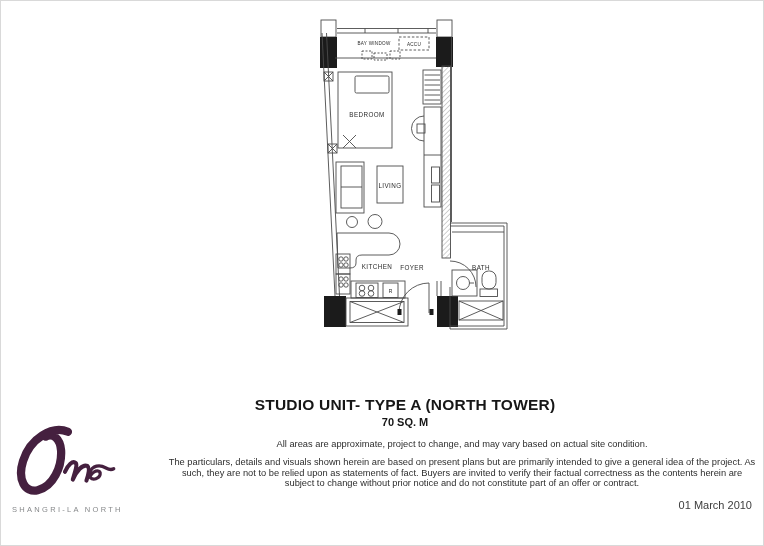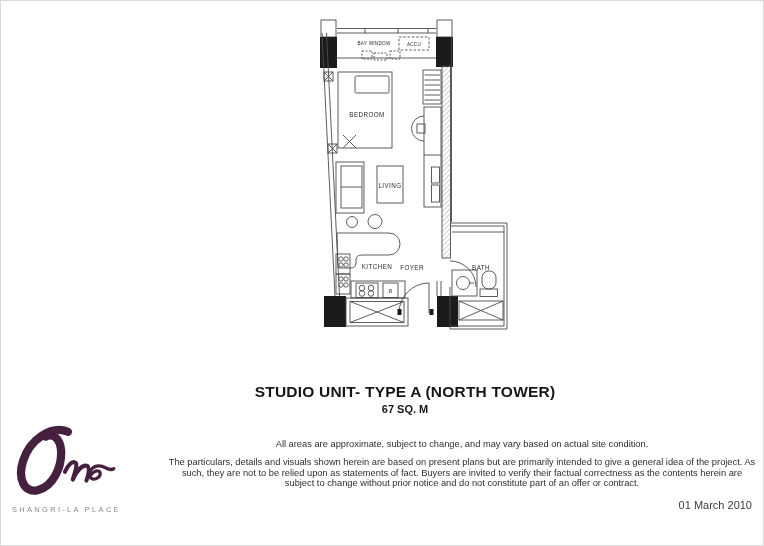--- a/index.html
+++ b/index.html
@@ -25,7 +25,7 @@
   .solid{fill:#1b1b1b;stroke:none;}
   
   .title-block{
-    position:absolute;left:46px;top:383px;width:718px;text-align:center;color:#161616;
+    position:absolute;left:46px;top:396px;width:718px;text-align:center;color:#161616;
   }
   .title{font-size:15.5px;font-weight:bold;letter-spacing:.2px;}
   .area{font-size:11px;font-weight:bold;margin-top:2px;}

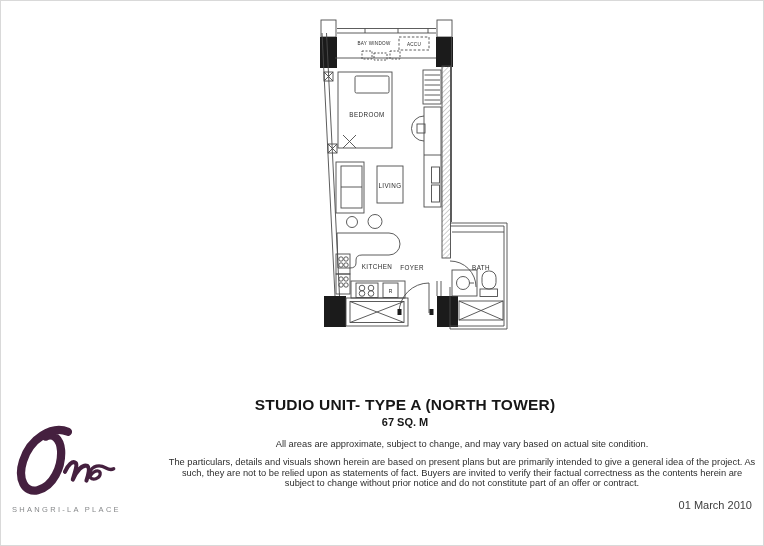--- a/index.html
+++ b/index.html
@@ -212,7 +212,7 @@
 
   <div class="title-block">
     <div class="title">STUDIO UNIT- TYPE A (NORTH TOWER)</div>
-    <div class="area">67 SQ. M</div>
+    <div class="area">70 SQ. M</div>
   </div>
 
   <div class="disclaimer">

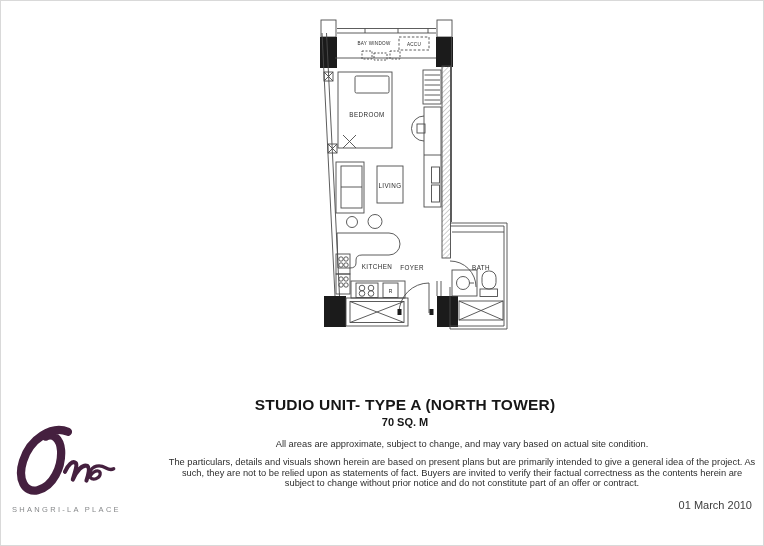--- a/index.html
+++ b/index.html
@@ -216,7 +216,7 @@
   </div>
 
   <div class="disclaimer">
-    <p>All areas are approximate, subject to change, and may vary based on actual site condition.</p>
+    <p>All areas are approximate, project to change, and may vary based on actual site condition.</p>
     <p>The particulars, details and visuals shown herein are based on present plans but are primarily intended to give a general idea of the project. As such, they are not to be relied upon as statements of fact. Buyers are invited to verify their factual correctness as the contents herein are subject to change without prior notice and do not constitute part of an offer or contract.</p>
   </div>
 

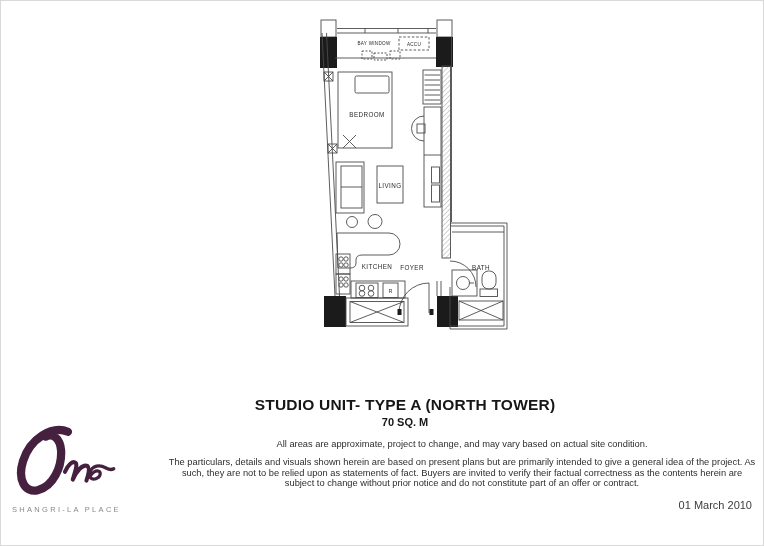--- a/index.html
+++ b/index.html
@@ -228,7 +228,7 @@
       <path stroke-width="4.2" d="M53,49 C56,42 61,37 64,40 C66,42 63,50 61,57 C65,48 71,41 76,43 C79,45 77,52 75,58"></path>
       <path stroke-width="3.4" d="M79,53 C84,46 90,47 89,52 C88,56 82,58 79,55 C76,51 80,43 88,43 C95,43 97,49 103,46"></path>
     </svg>
-    <div class="logo-sub">SHANGRI-LA PLACE</div>
+    <div class="logo-sub">SHANGRI-LA NORTH</div>
   </div>
 
 </div>

